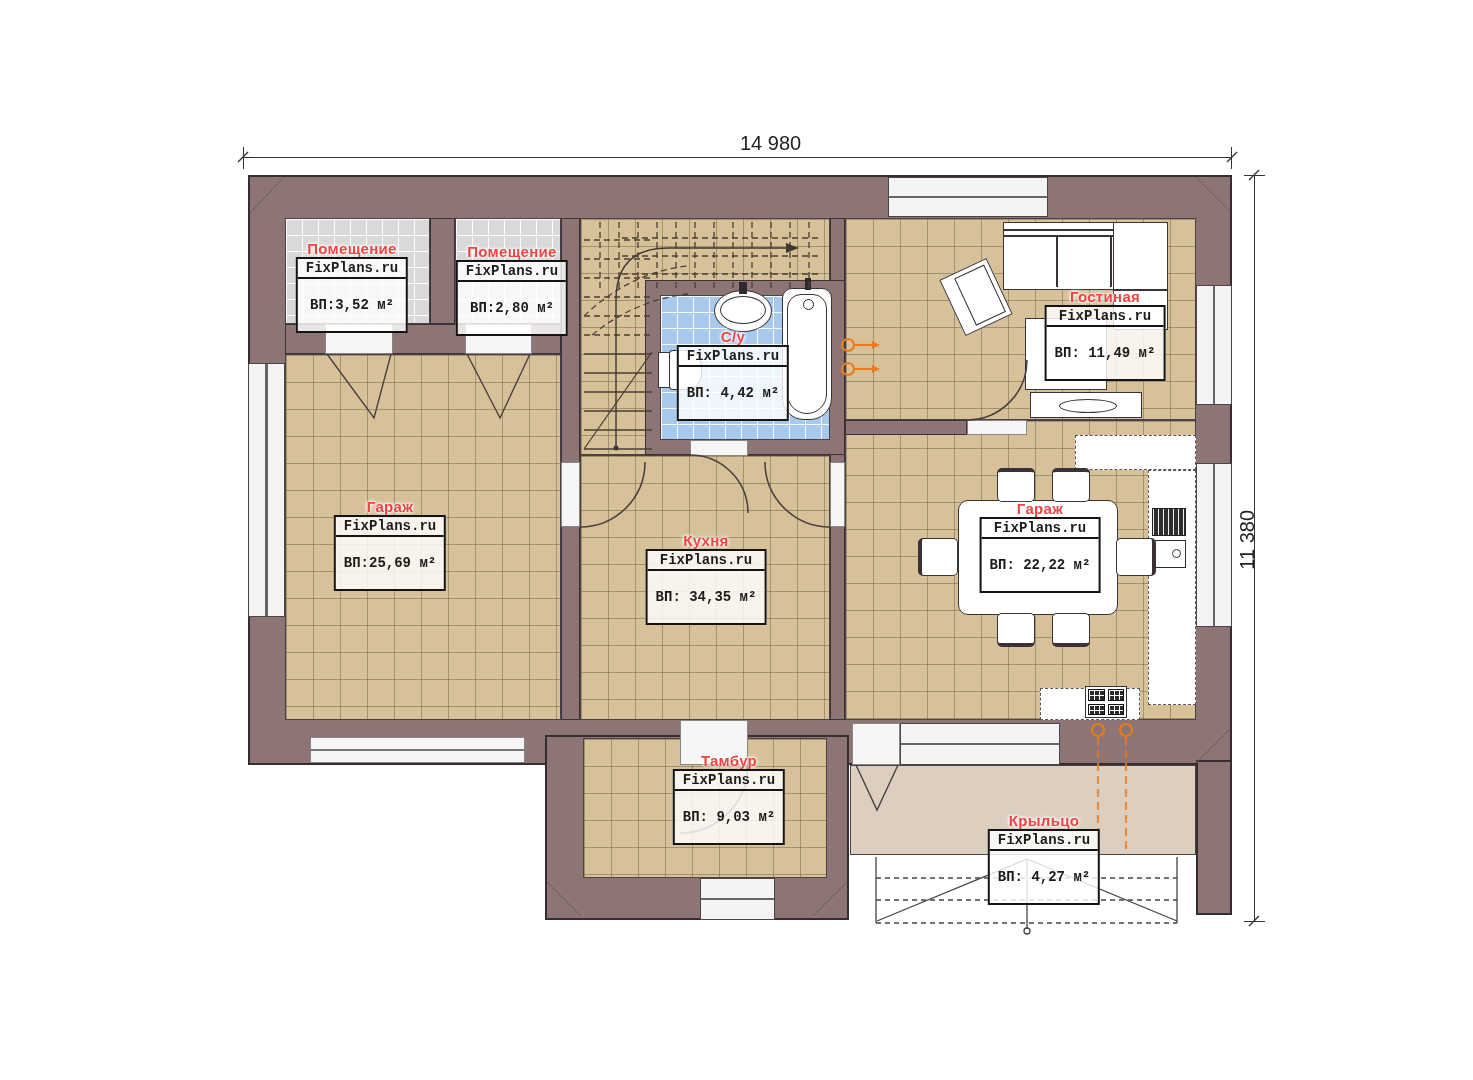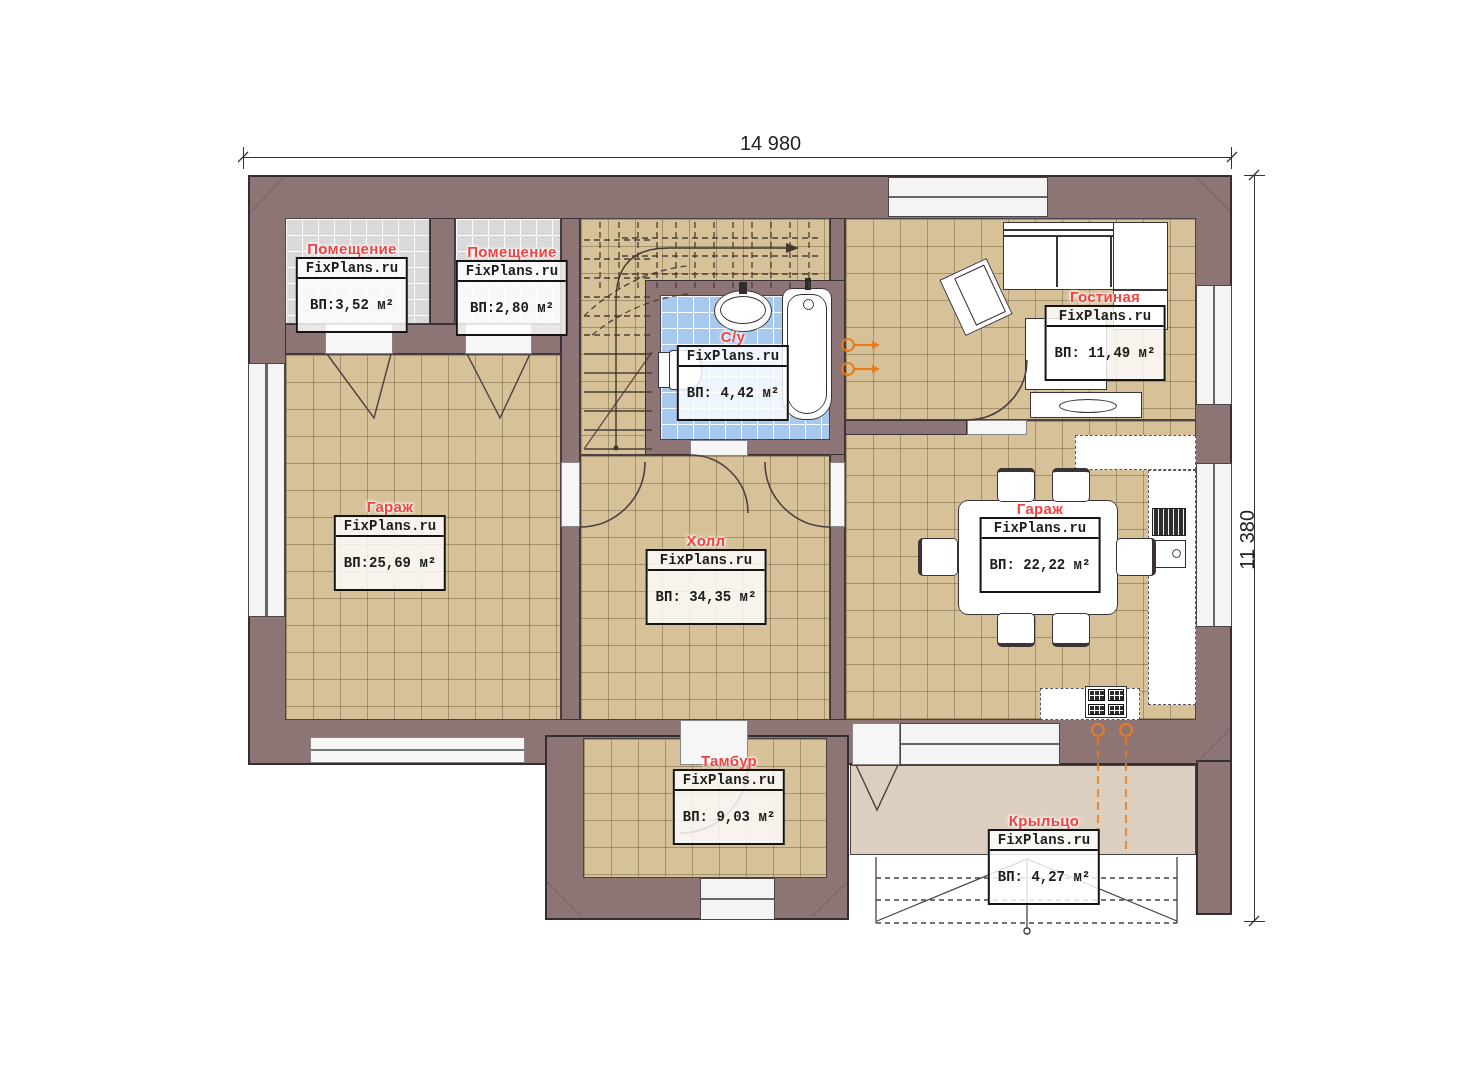--- a/index.html
+++ b/index.html
@@ -258,7 +258,7 @@
     </div>
   </div>
   <div class="room-label" style="left:706px;top:532px;">
-    <div class="rname">Холл</div>
+    <div class="rname">Кухня</div>
     <div class="rbox">
       <div class="wm">FixPlans.ru</div>
       <div class="area">ВП: 34,35 м²</div>

